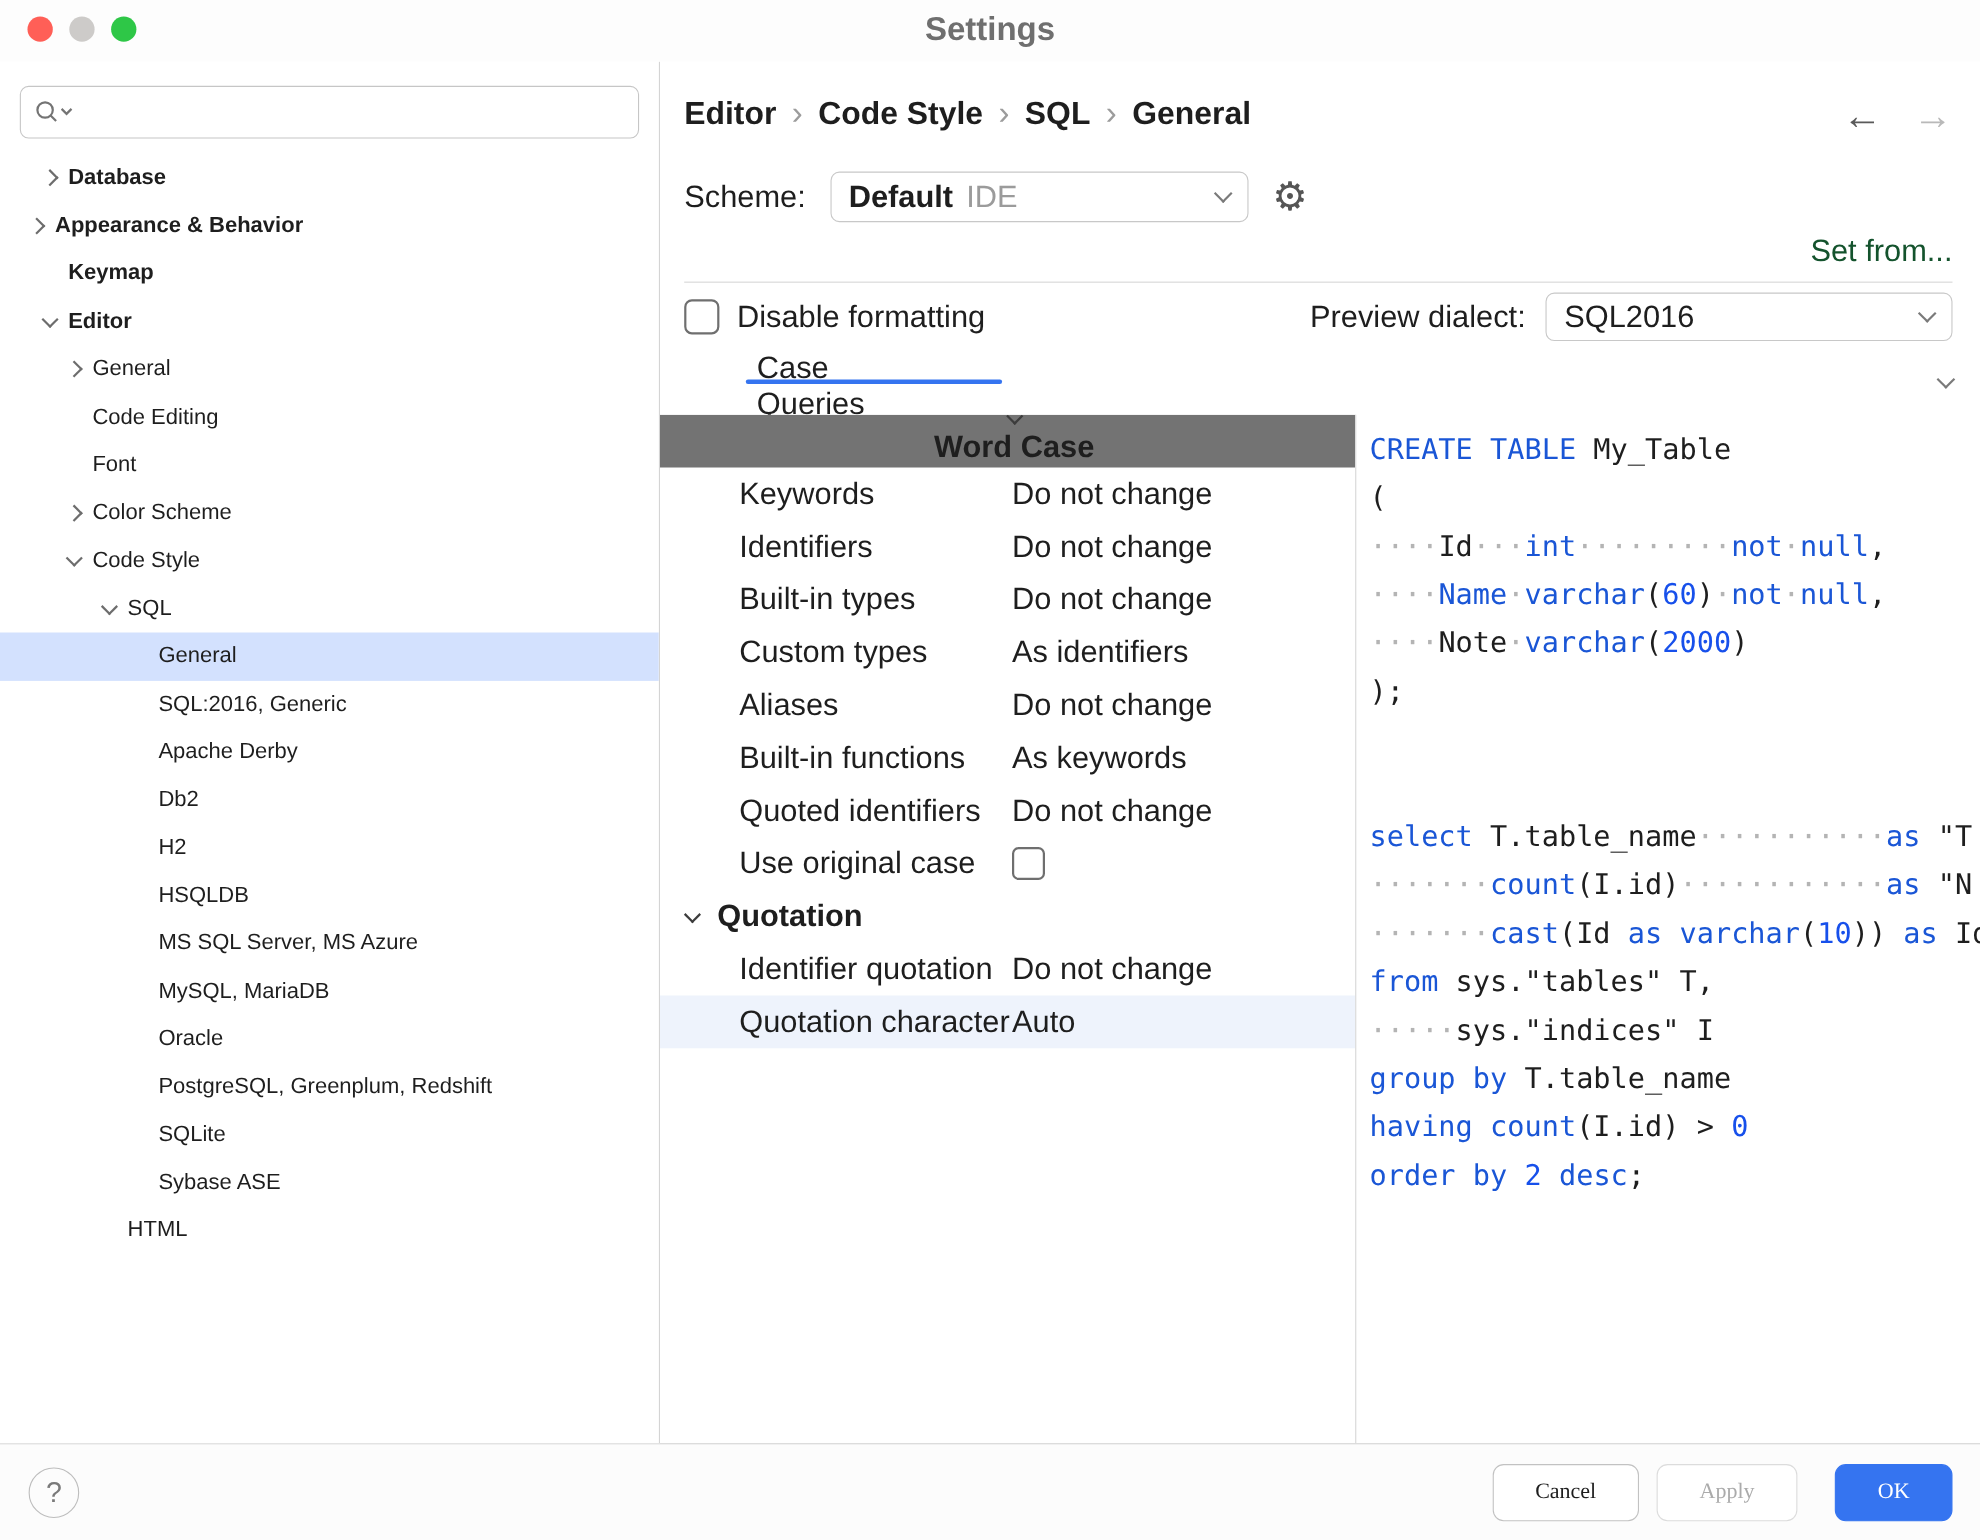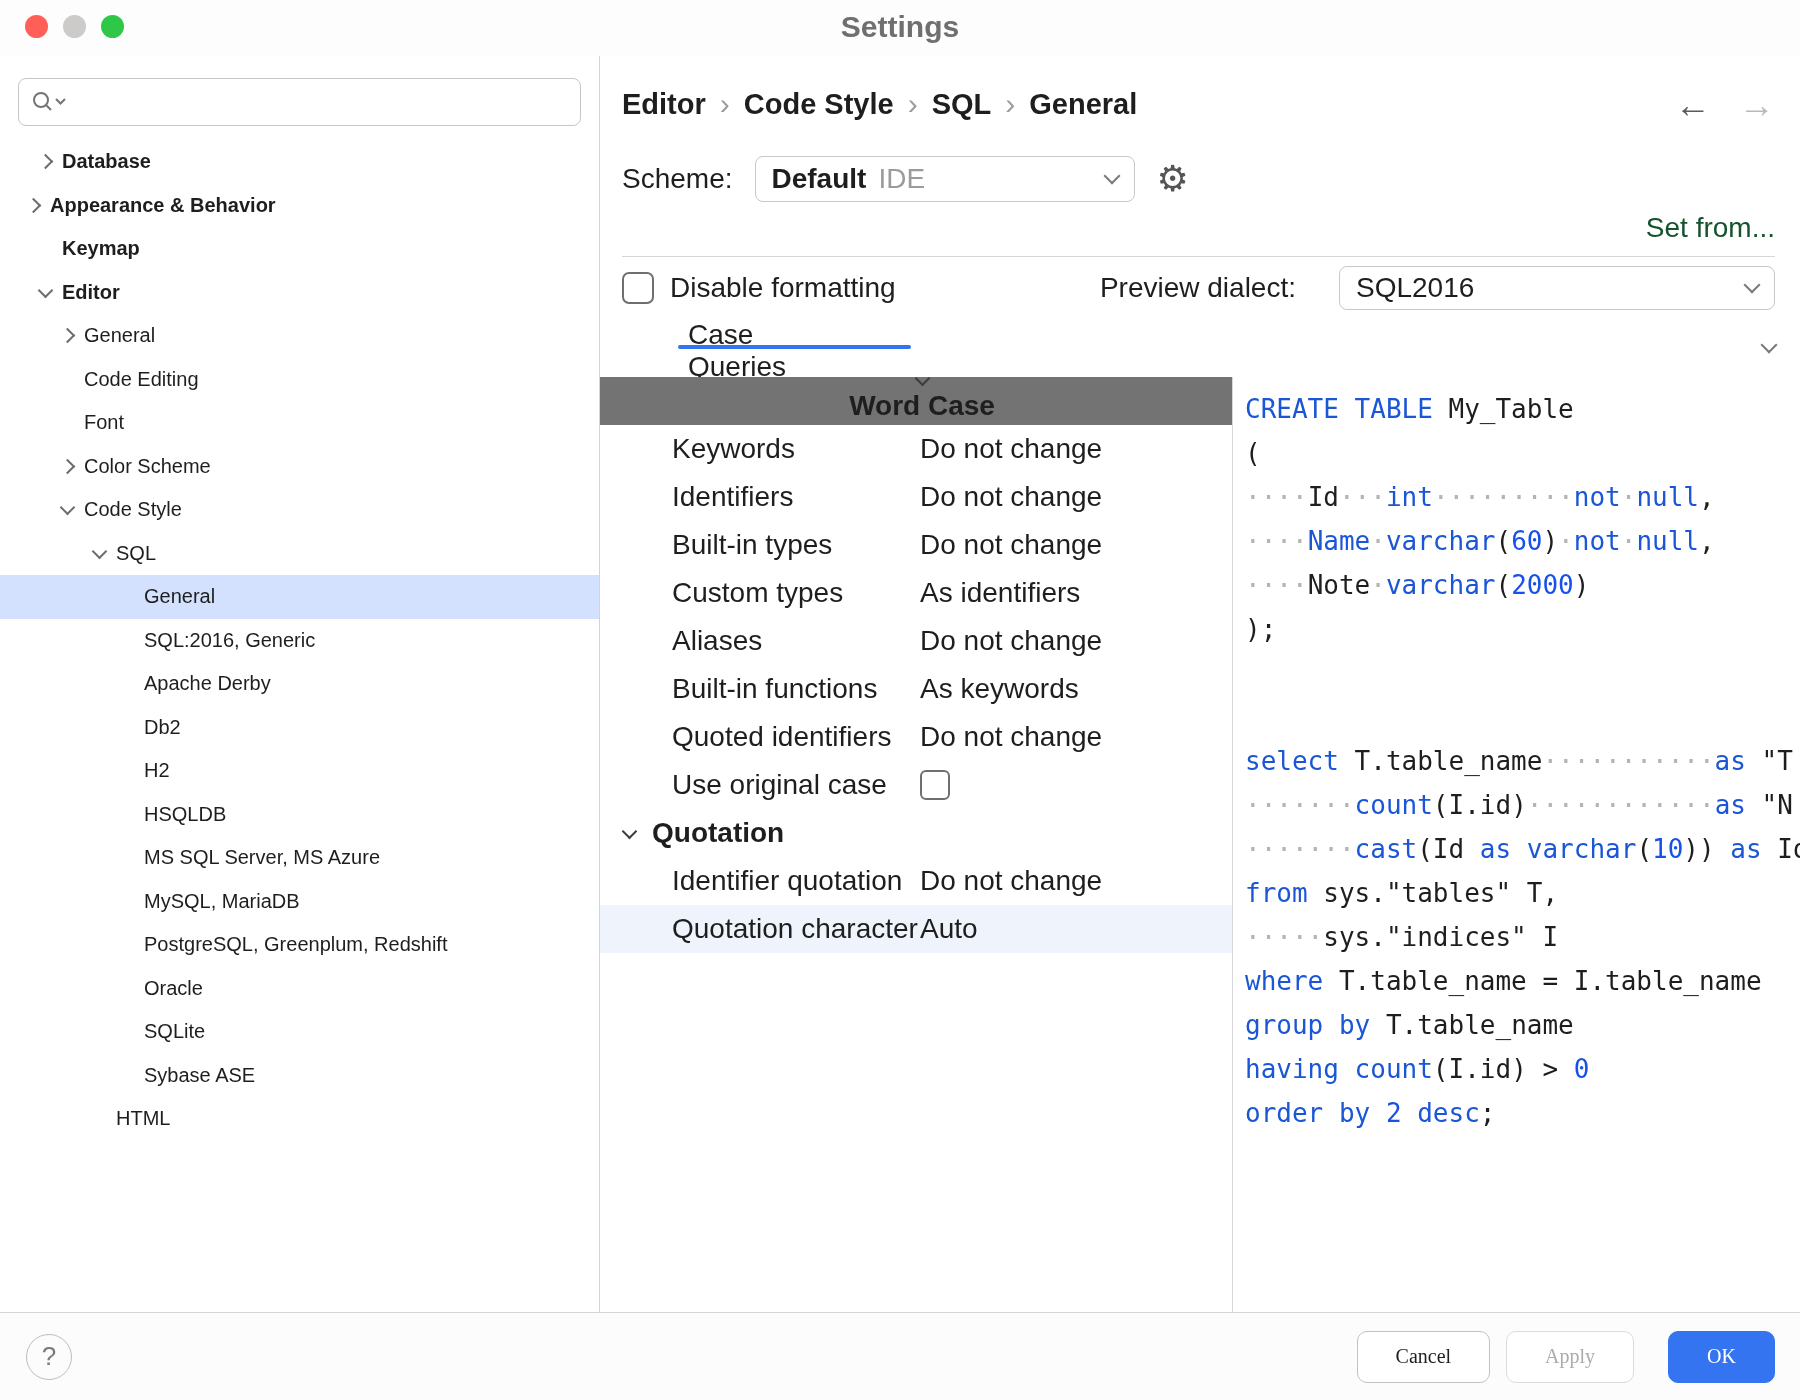--- a/index.html
+++ b/index.html
@@ -63,7 +63,7 @@
   .cb-group { display:flex; align-items:center; gap:16px; }
   .checkbox { width:32px; height:32px; border:2px solid #6f6f6f; border-radius:7px; background:#fff; flex-shrink:0; }
   .dialect-group { display:flex; align-items:center; gap:18px; }
-  .dialect-select { width:436px; height:44px;margin-left:25px; }
+  .dialect-select { width:370px; height:44px; }
   
   .tabs-row { height:58px; position:relative; display:flex; align-items:stretch; overflow:hidden; }
   .tabs-scroll { display:flex; padding-left:66px; overflow:hidden; margin-right:62px;flex-direction:column; }

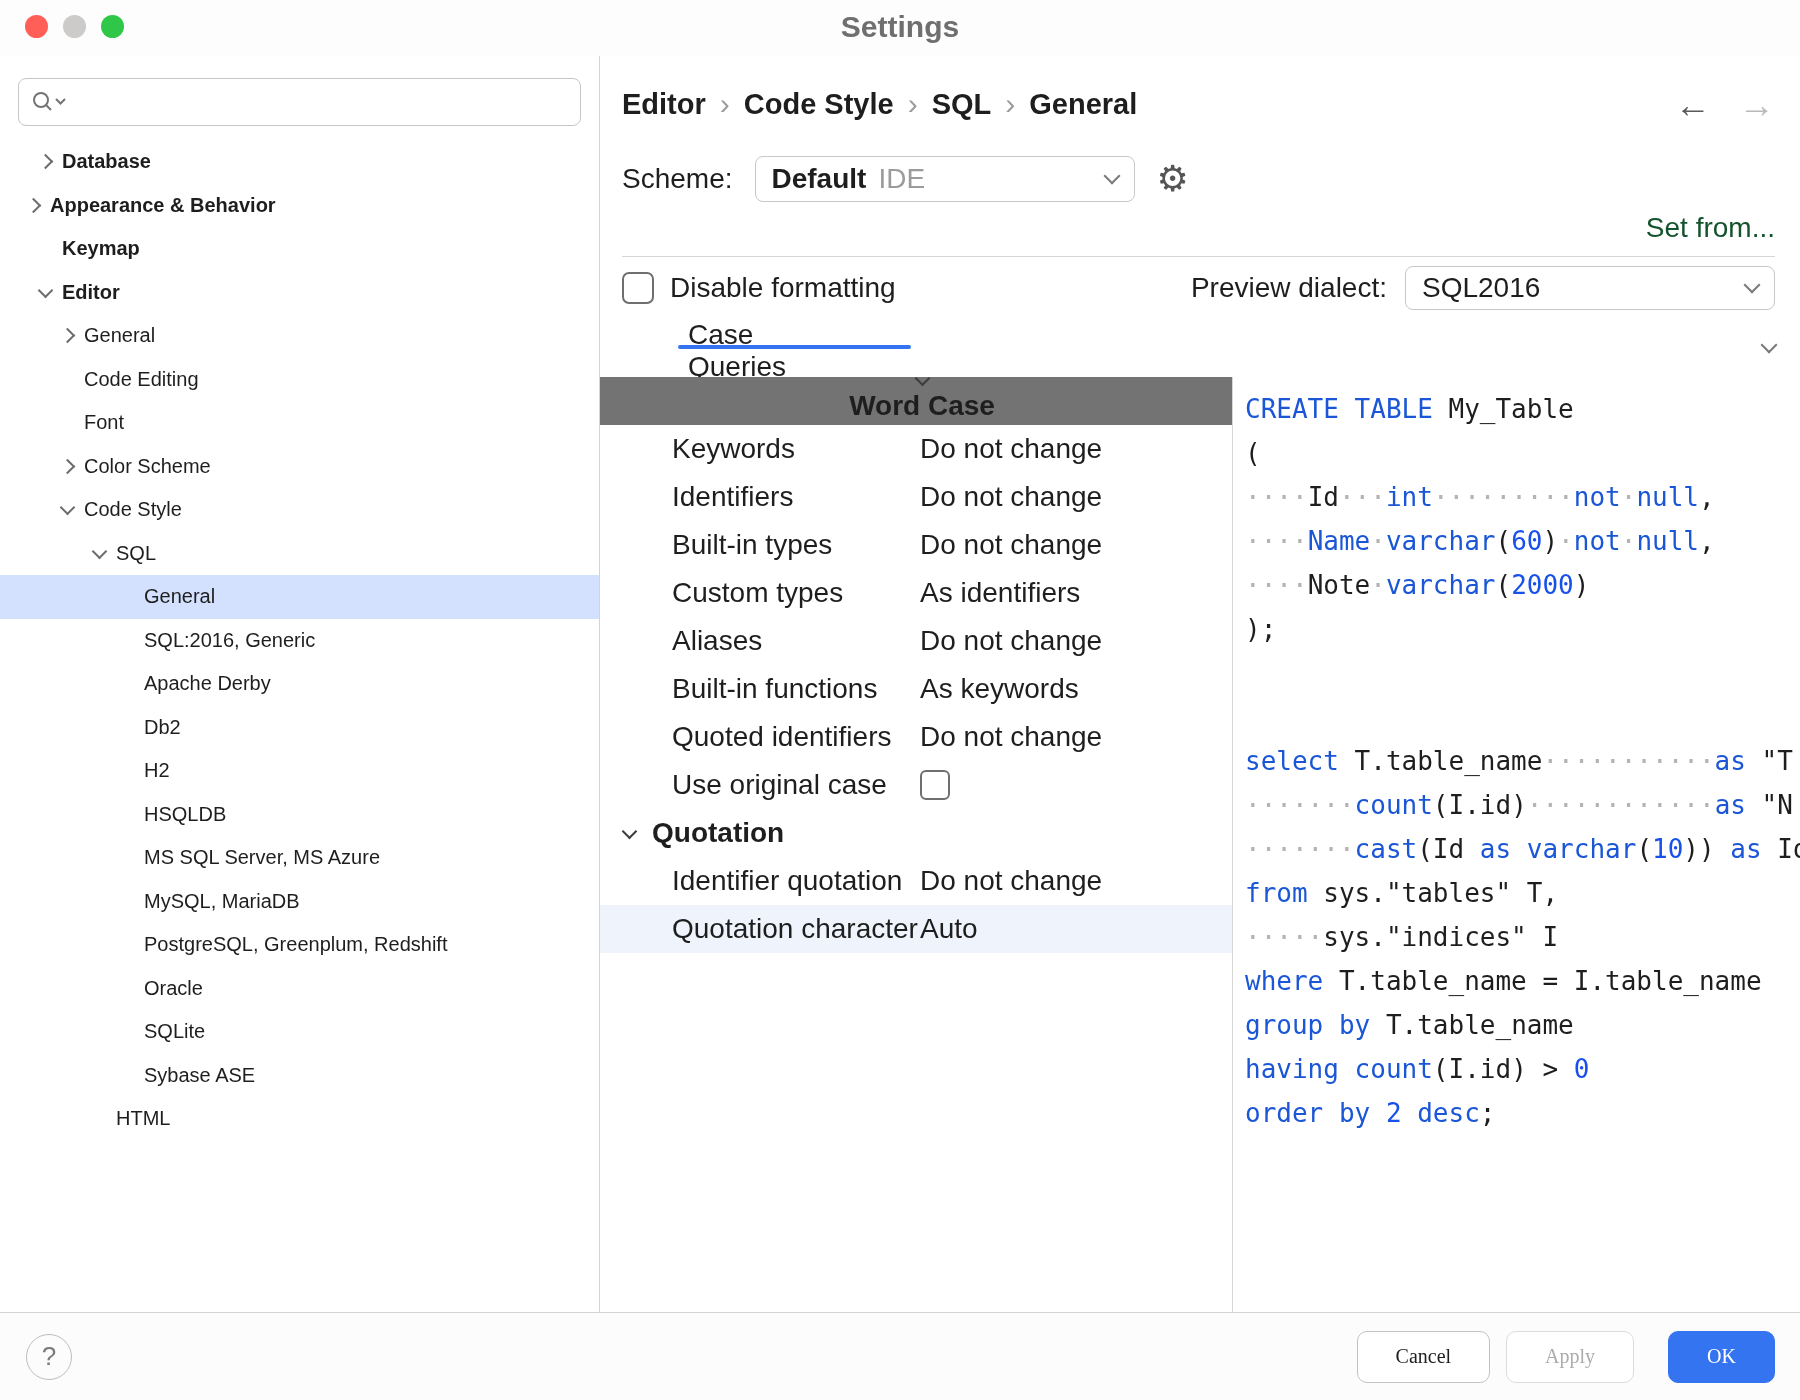--- a/index.html
+++ b/index.html
@@ -216,11 +216,11 @@
         </div>
         <div class="tree-row" style="padding-left: 110px;">
           <span class="chev-box"></span>
+          <span class="tree-label">Oracle</span>
+        </div>
+        <div class="tree-row" style="padding-left: 110px;">
+          <span class="chev-box"></span>
           <span class="tree-label">PostgreSQL, Greenplum, Redshift</span>
-        </div>
-        <div class="tree-row" style="padding-left: 110px;">
-          <span class="chev-box"></span>
-          <span class="tree-label">Oracle</span>
         </div>
         <div class="tree-row" style="padding-left: 110px;">
           <span class="chev-box"></span>

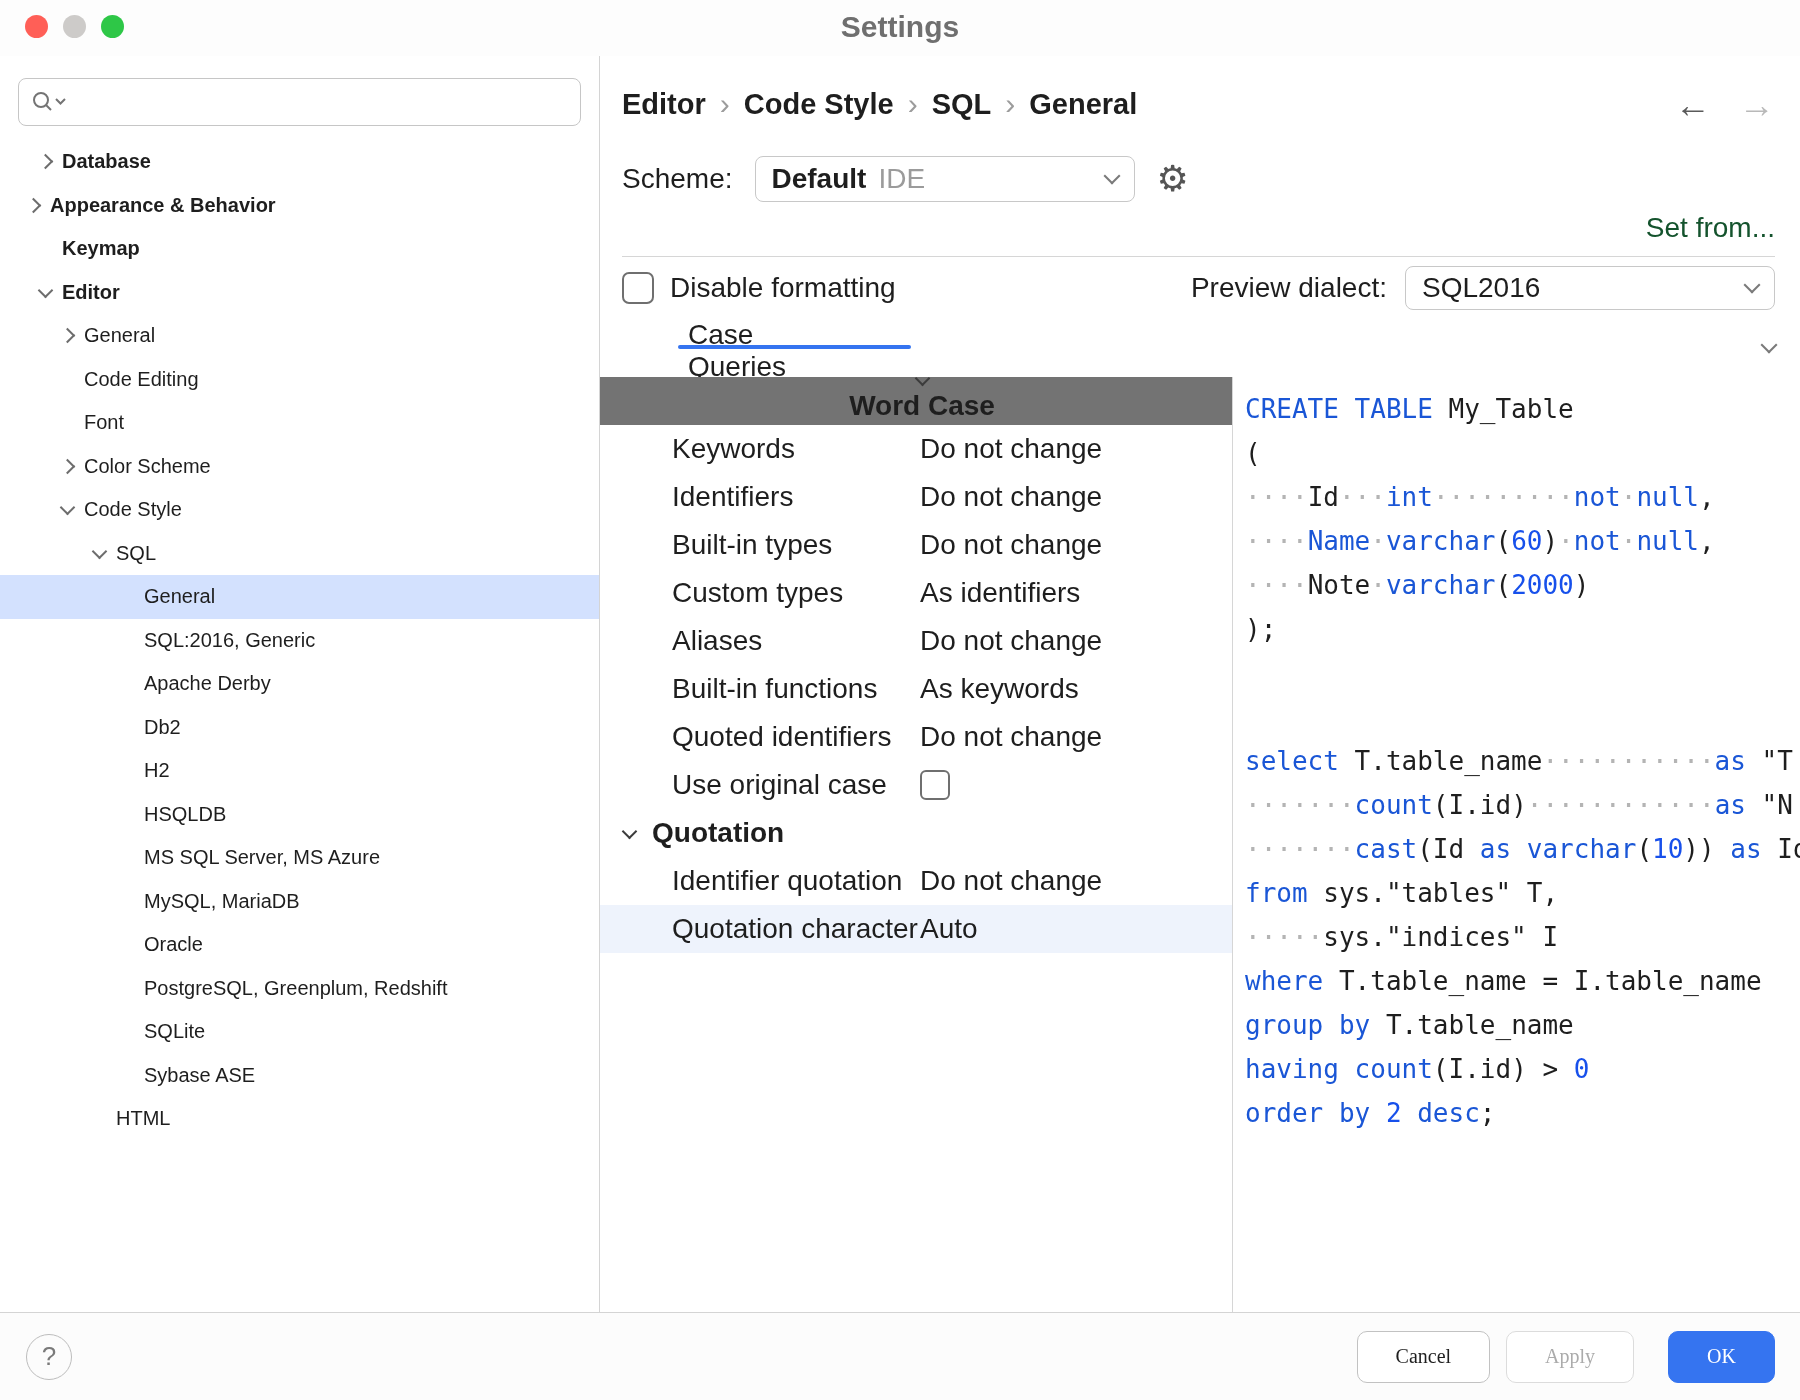--- a/index.html
+++ b/index.html
@@ -367,7 +367,6 @@
           <div class="code-line"><span class="c-w">·······</span><span class="c-k">cast</span><span class="c-p">(Id </span><span class="c-k">as</span><span class="c-p"> </span><span class="c-k">varchar</span><span class="c-p">(</span><span class="c-n">10</span><span class="c-p">)) </span><span class="c-k">as</span><span class="c-p"> Id</span></div>
           <div class="code-line"><span class="c-k">from</span><span class="c-p"> sys."tables" T,</span></div>
           <div class="code-line"><span class="c-w">·····</span><span class="c-p">sys."indices" I</span></div>
-          <div class="code-line"><span class="c-k">where</span><span class="c-p"> T.table_name = I.table_name</span></div>
           <div class="code-line"><span class="c-k">group</span><span class="c-p"> </span><span class="c-k">by</span><span class="c-p"> T.table_name</span></div>
           <div class="code-line"><span class="c-k">having</span><span class="c-p"> </span><span class="c-k">count</span><span class="c-p">(I.id) &gt; </span><span class="c-n">0</span></div>
           <div class="code-line"><span class="c-k">order</span><span class="c-p"> </span><span class="c-k">by</span><span class="c-p"> </span><span class="c-n">2</span><span class="c-p"> </span><span class="c-k">desc</span><span class="c-p">;</span></div>

